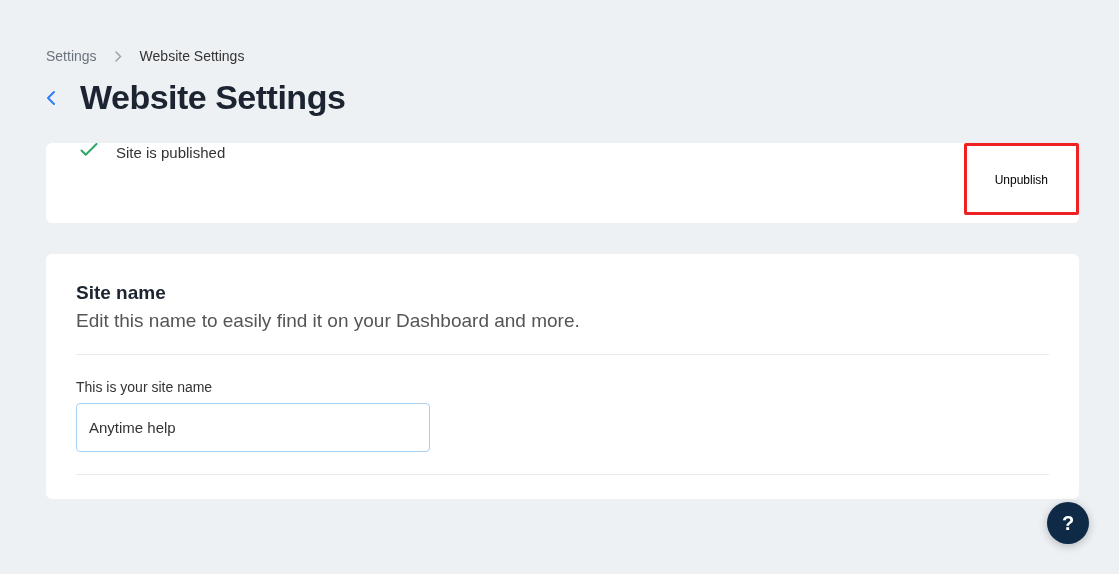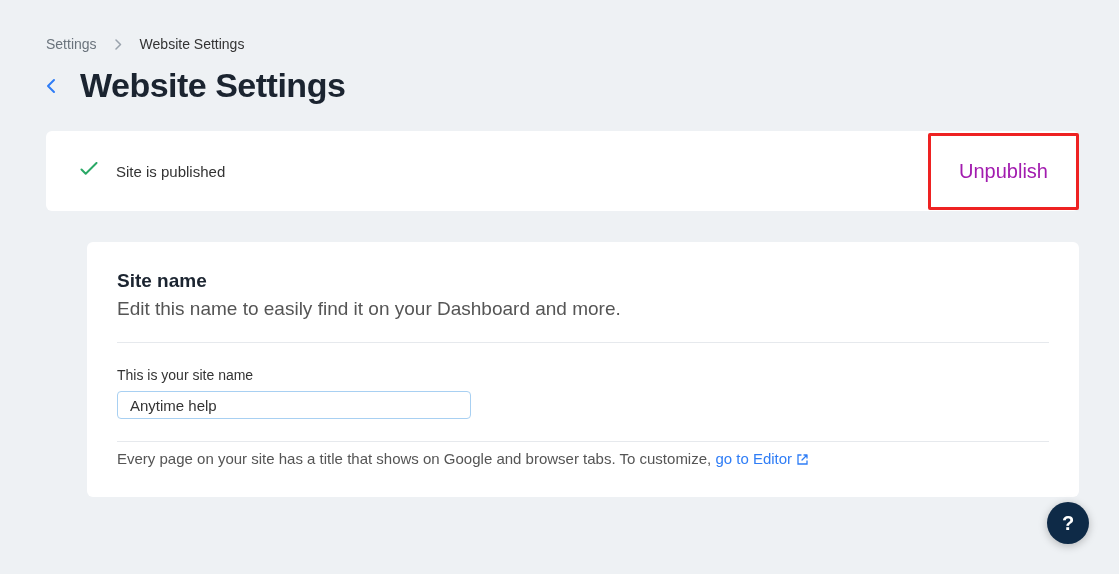--- a/index.html
+++ b/index.html
@@ -5,7 +5,7 @@
     * { margin:0; padding:0; box-sizing:border-box; font-family:-apple-system,BlinkMacSystemFont,"Segoe UI",Helvetica,Arial,sans-serif; }
     body { background:#eef1f4; color:#333; width:1119px; height:574px; overflow:hidden; position:relative; }
     .page { padding:0 40px 0 46px; }
-    .breadcrumb { display:flex; align-items:center; gap:18px; font-size:14px; color:#6a737c; padding-top:36px; }
+    .breadcrumb { display:flex; align-items:center; gap:18px; font-size:14px; color:#6a737c; padding-top:48px; }
     .breadcrumb a { color:#6a737c; text-decoration:none; }
     .breadcrumb .sep svg { display:block; }
     .breadcrumb .current { color:#333; }

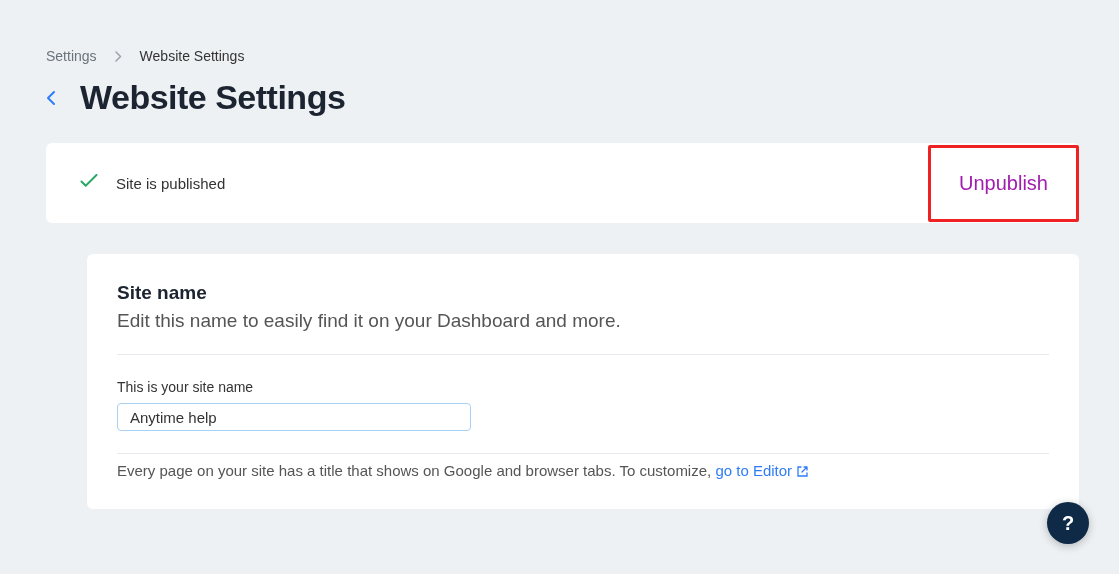--- a/index.html
+++ b/index.html
@@ -13,7 +13,7 @@
     .back-btn { color:#2f7df6; display:flex; align-items:center; cursor:pointer; }
     h1 { font-size:34px; font-weight:700; color:#1b2430; letter-spacing:-0.5px; }
     .card { background:#fff; border-radius:6px; margin-top:26px; }
-    .status-card { display:flex; align-items:center; justify-content:space-between; padding:0 0 0 34px; height:80px; }
+    .status-card { display:flex; align-items:flex-start; justify-content:space-between; padding:0 0 0 34px; height:80px; }
     .status-left { display:flex; align-items:center; gap:18px; }
     .check-icon { color:#2aa866; }
     .status-text { font-size:15px; color:#333; }

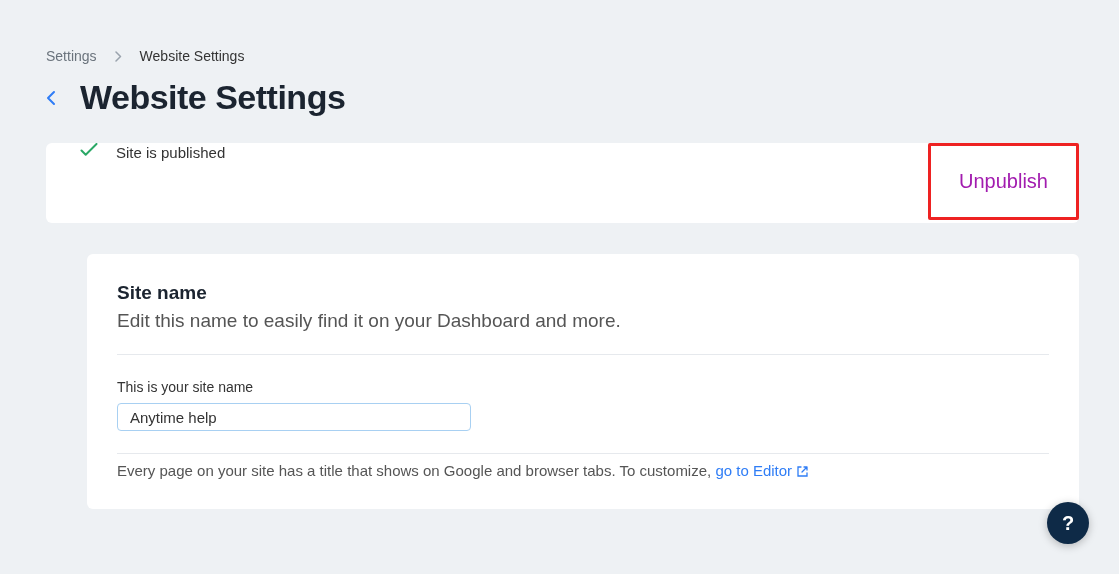--- a/index.html
+++ b/index.html
@@ -18,7 +18,7 @@
     .check-icon { color:#2aa866; }
     .status-text { font-size:15px; color:#333; }
     .unpublish-wrap { border:3px solid #ee2222; padding:24px 28px; border-radius:2px; }
-    .unpublish { color:#a21caf; font-size:20px; cursor:pointer; }
+    .unpublish { color:#000000; font-size:12px; cursor:pointer; }
     .site-card { margin-top:31px; padding:0 30px 24px;margin-left:41px; }
     .section-head { padding:28px 0 22px; border-bottom:1px solid #e6e9ed; }
     .section-title { font-size:19px; font-weight:600; color:#1b2430; }

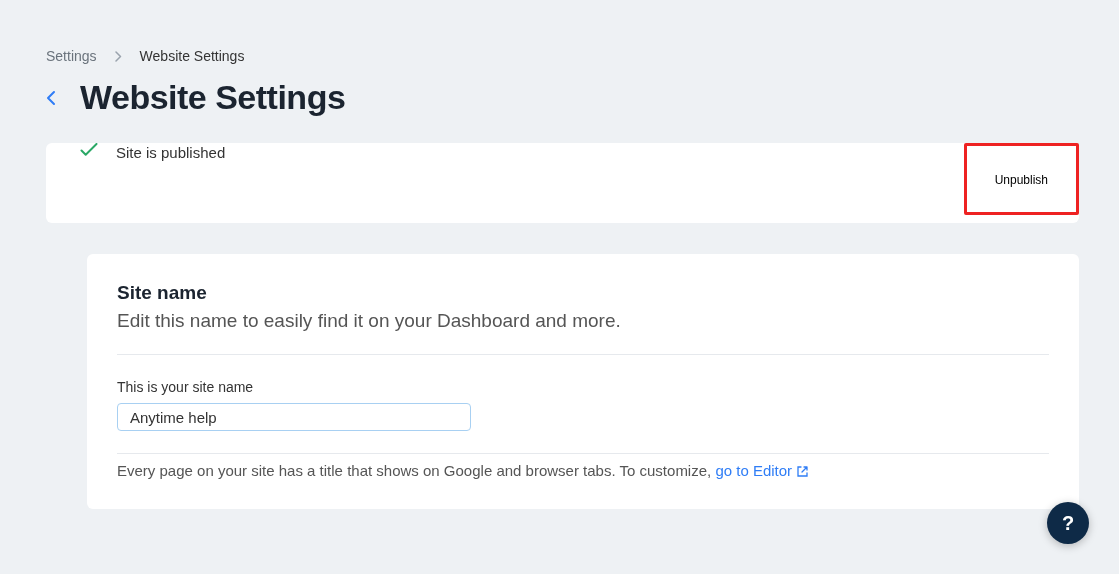--- a/index.html
+++ b/index.html
@@ -19,7 +19,7 @@
     .status-text { font-size:15px; color:#333; }
     .unpublish-wrap { border:3px solid #ee2222; padding:24px 28px; border-radius:2px; }
     .unpublish { color:#000000; font-size:12px; cursor:pointer; }
-    .site-card { margin-top:31px; padding:0 30px 24px;margin-left:41px; }
+    .site-card { margin-top:31px; padding:0 30px 24px; }
     .section-head { padding:28px 0 22px; border-bottom:1px solid #e6e9ed; }
     .section-title { font-size:19px; font-weight:600; color:#1b2430; }
     .section-desc { font-size:19px; color:#555; margin-top:6px; }

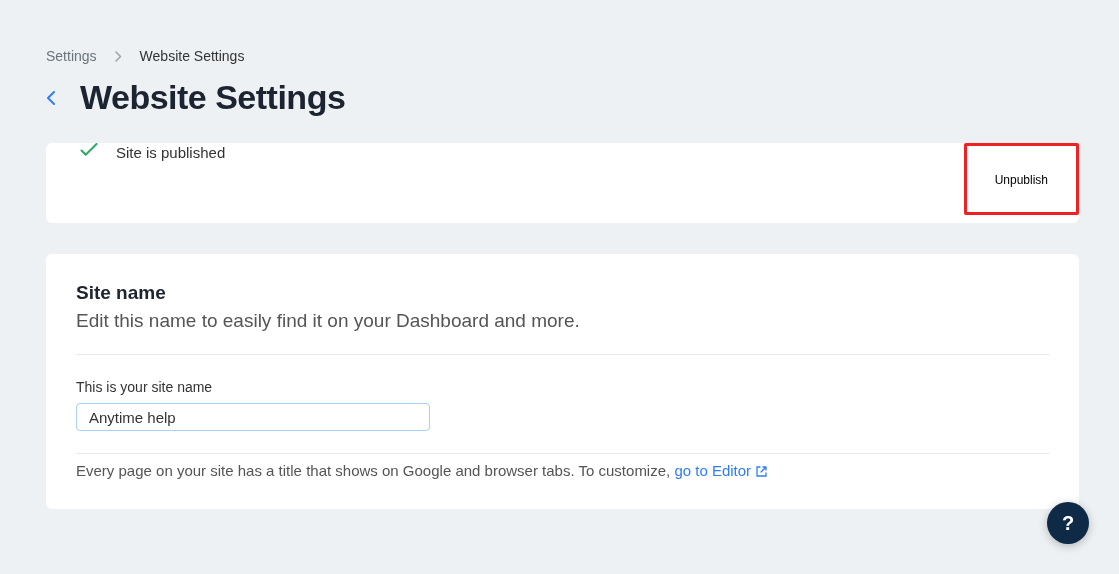--- a/index.html
+++ b/index.html
@@ -26,7 +26,7 @@
     .field-row { display:flex; padding:24px 0 22px; border-bottom:1px solid #e6e9ed; align-items:flex-start; }
     .field-left { flex:0 0 354px; }
     .field-label { font-size:14px; color:#333; margin-bottom:8px; }
-    .text-input { width:100%; height:28px; border:1px solid #a8d0f2; border-radius:4px; padding:0 12px; font-size:15px; color:#333; outline:none; }
+    .text-input { width:100%; height:49px; border:1px solid #a8d0f2; border-radius:4px; padding:0 12px; font-size:15px; color:#333; outline:none; }
     .field-right { flex:1; font-size:14px; color:#555; line-height:1.55; padding-top:20px; }
     .field-right a { color:#2f7df6; text-decoration:none; }
     .ext-icon { display:inline-block; vertical-align:-2px; margin-left:4px; }

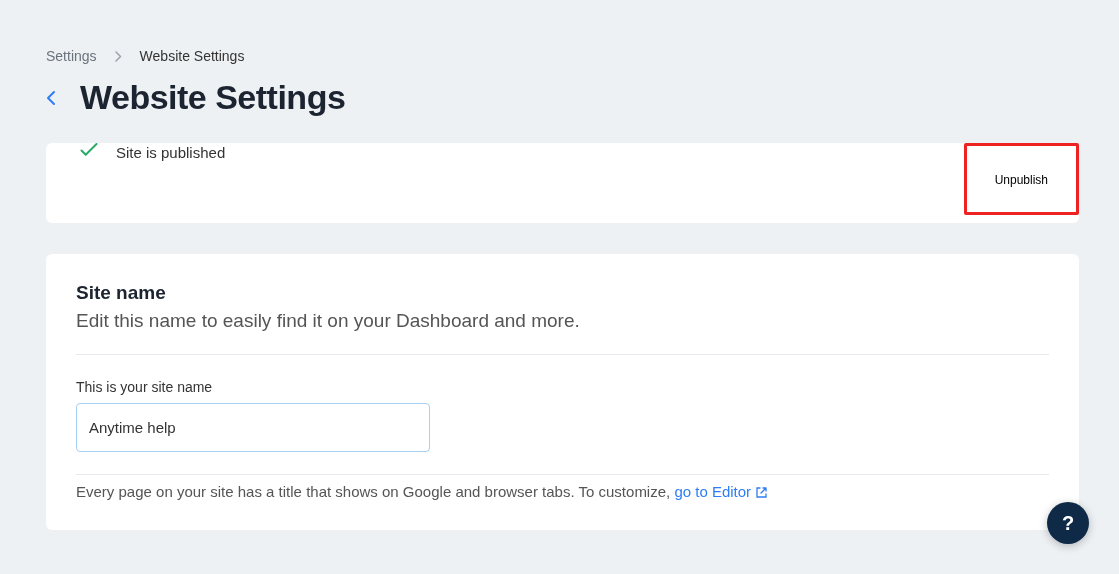--- a/index.html
+++ b/index.html
@@ -87,12 +87,6 @@
       </div>
     </div>
 
-    <div class="group-desc">
-      <span>Every page on your site has a title that shows on Google and browser tabs. To customize, </span><a href="#"><span>go to Editor</span><span class="ext-icon"><svg width="13" height="13" viewBox="0 0 13 13" fill="none">
-              <path d="M5 2H2v9h9V8" stroke="#2f7df6" stroke-width="1.3" stroke-linecap="round"></path>
-              <path d="M8 2h3v3M11 2L6 7" stroke="#2f7df6" stroke-width="1.3" stroke-linecap="round" stroke-linejoin="round"></path>
-            </svg></span></a>
-    </div>
   </div>
 </div>
 

